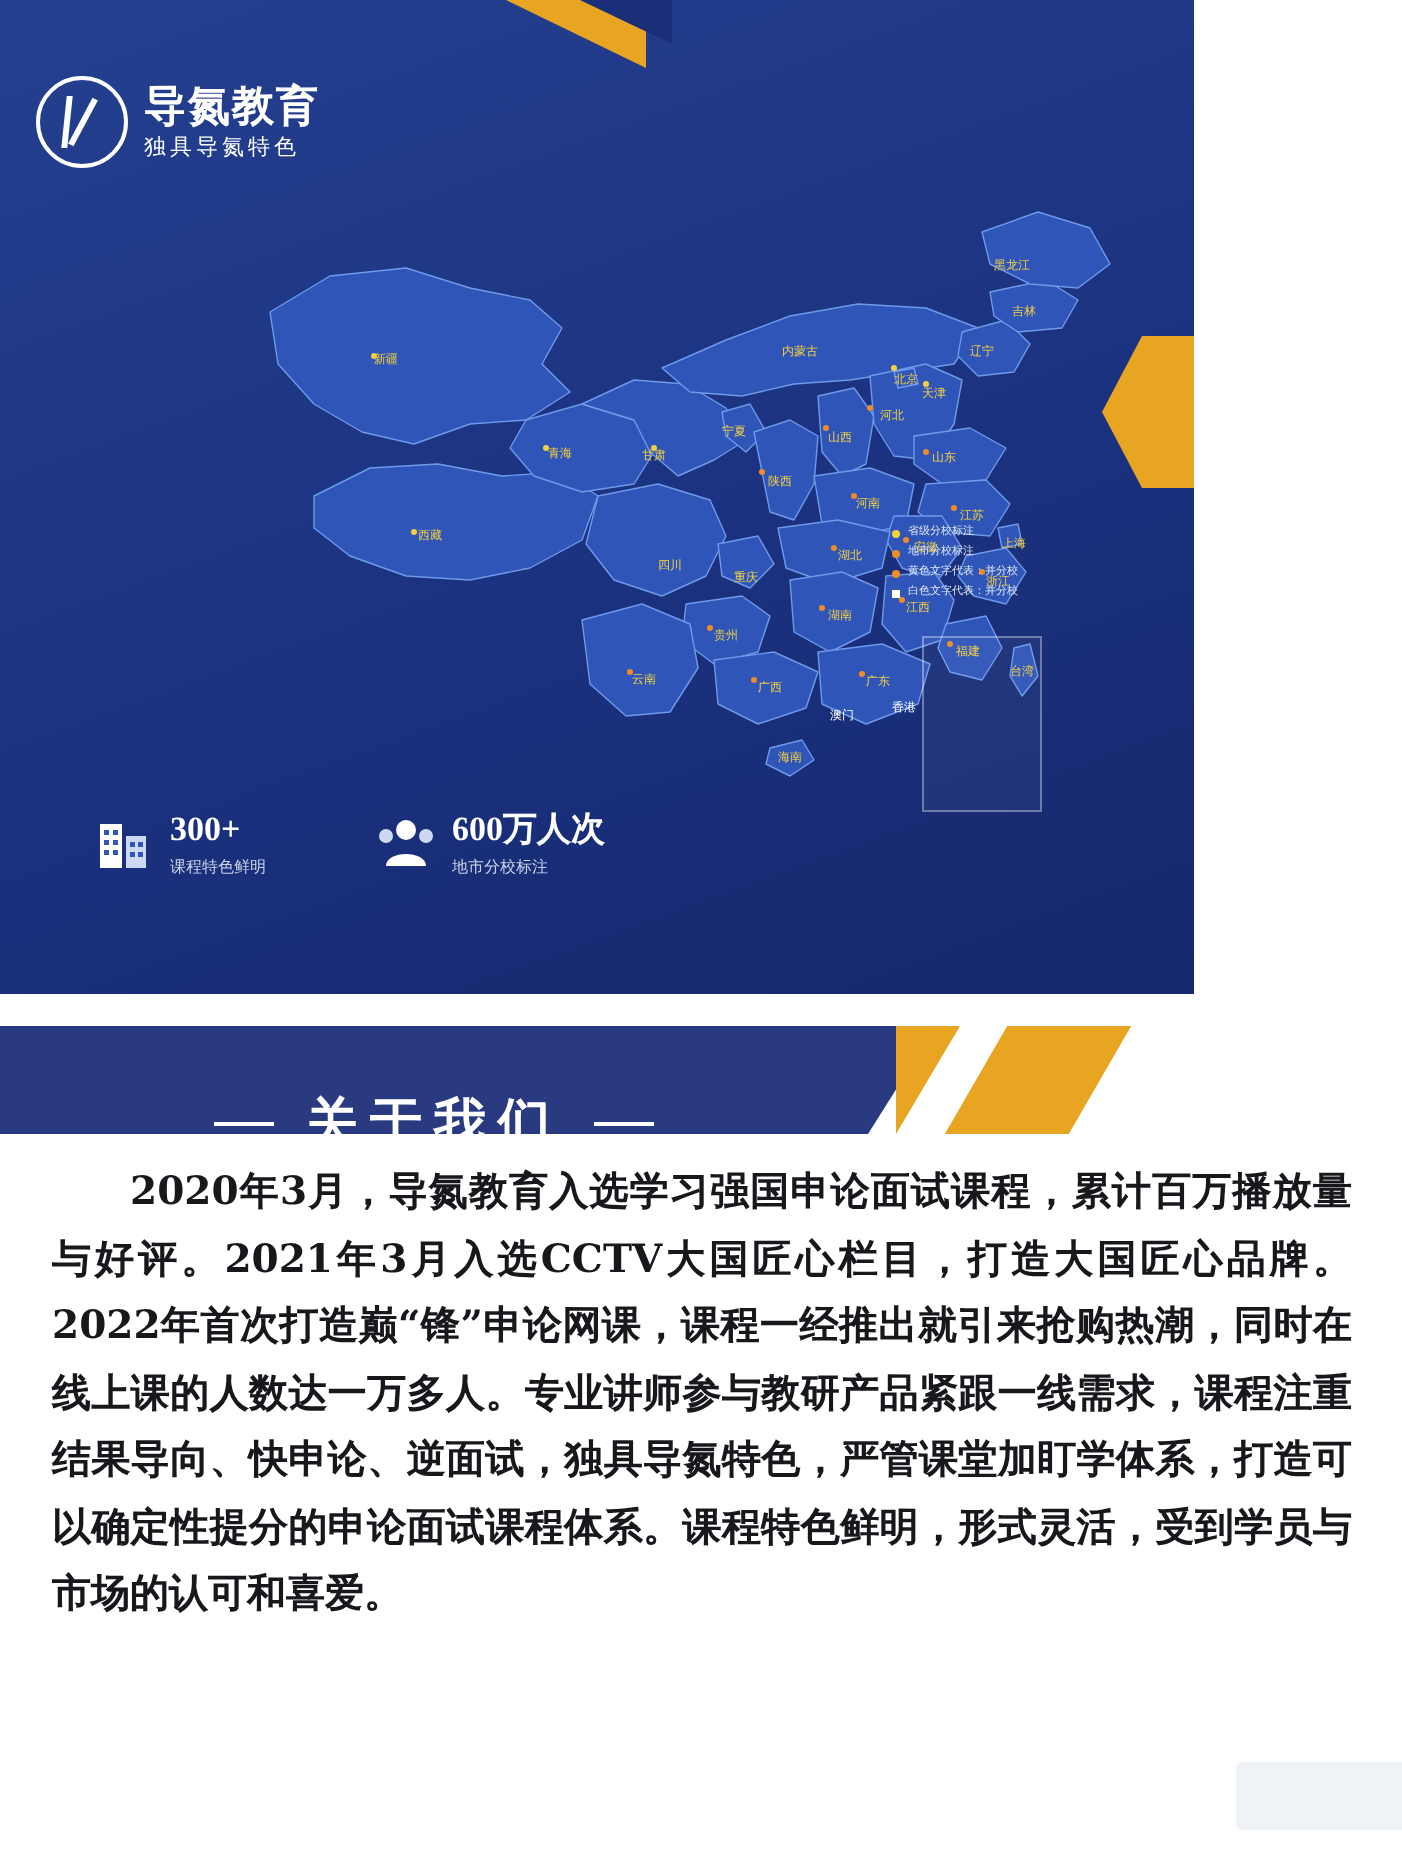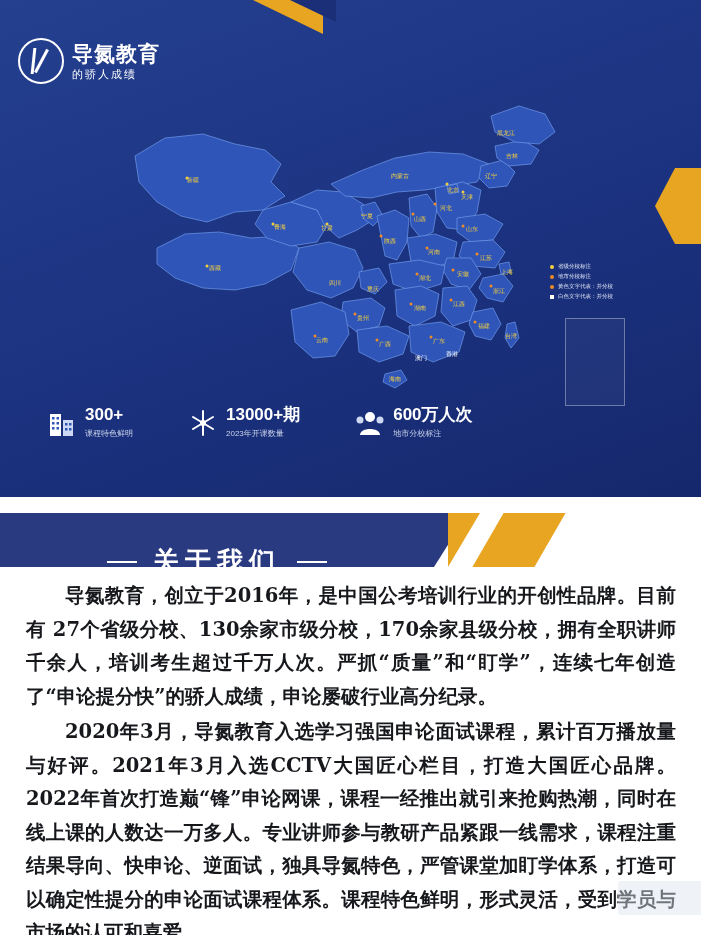--- a/index.html
+++ b/index.html
@@ -19,7 +19,7 @@
   .hero {
     position: absolute;
     left: 0; top: 0;
-    width: 701px;
+    width: 597px;
     height: 497px;
     background: #1f3a93;
     background: linear-gradient(160deg, #24408f 0%, #1b3280 55%, #16286c 100%);

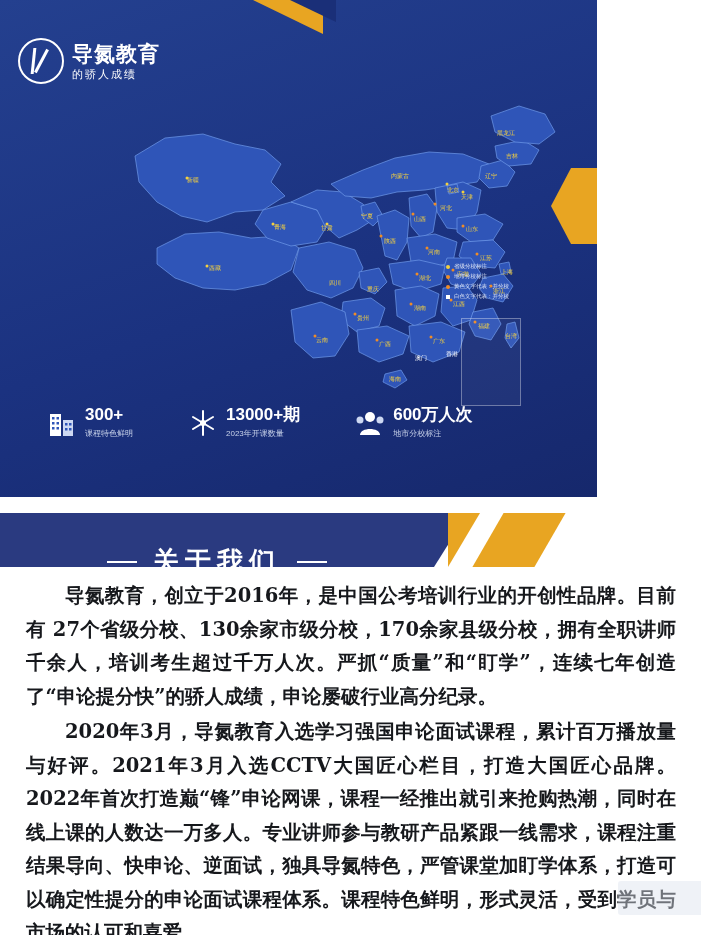--- a/index.html
+++ b/index.html
@@ -260,7 +260,7 @@
     <div class="logo-mark"></div>
     <div class="logo-text">
       <div class="logo-title">导氮教育</div>
-      <div class="logo-sub">的骄人成绩</div>
+      <div class="logo-sub">独具导氮特色</div>
     </div>
   </div>
 

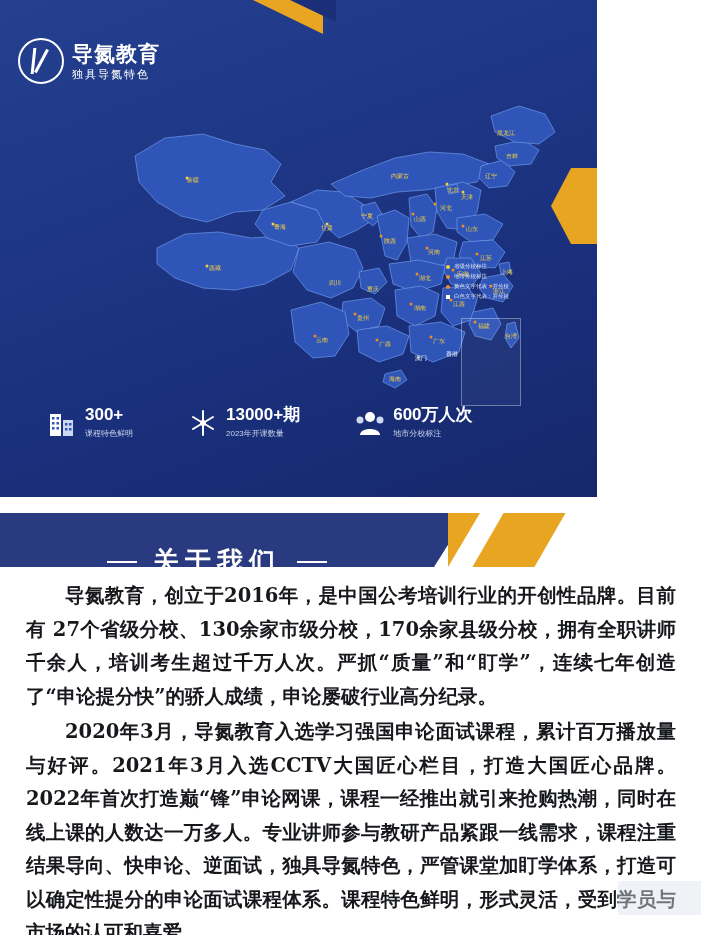--- a/index.html
+++ b/index.html
@@ -156,7 +156,7 @@
     align-items: flex-start;
     gap: 56px;
   }
-  .stat { display: flex; align-items: center; gap: 9px; }
+  .stat { display: flex; align-items: flex-start; gap: 9px; font-family: Liberation Serif, serif; }
   .stat-icon { width: 28px; height: 30px; flex: 0 0 auto; }
   .stat-num {
     color: #ffffff;

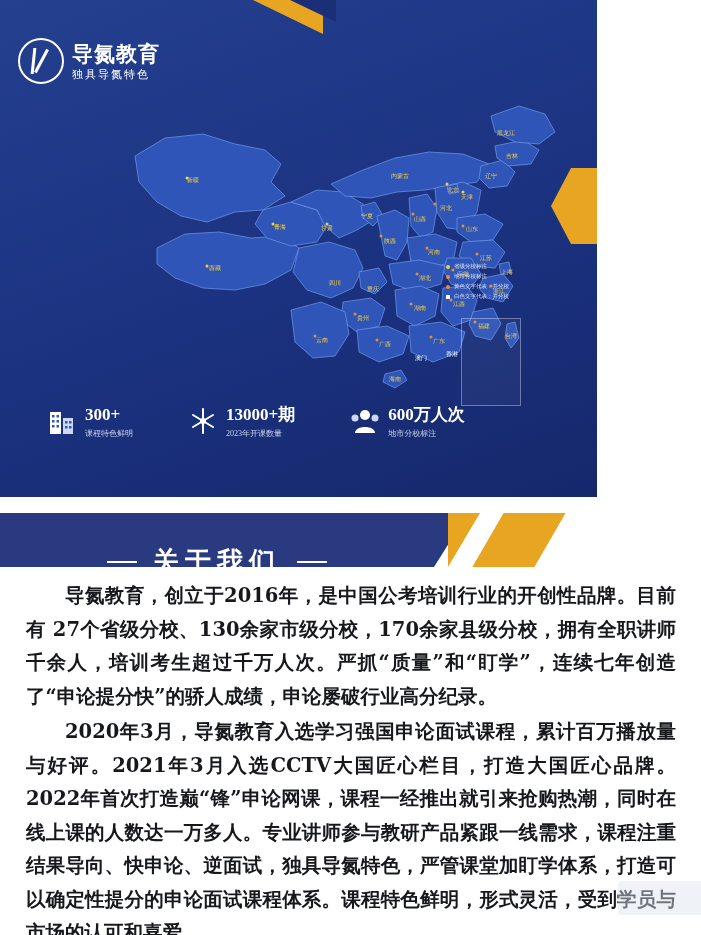--- a/index.html
+++ b/index.html
@@ -437,20 +437,6 @@
     </div>
     <div class="stat">
       <svg class="stat-icon" viewBox="0 0 28 30">
-        <g stroke="#ffffff" stroke-width="2" stroke-linecap="round">
-          <line x1="14" y1="3" x2="14" y2="27"></line>
-          <line x1="4" y1="9" x2="24" y2="21"></line>
-          <line x1="4" y1="21" x2="24" y2="9"></line>
-        </g>
-        <circle cx="14" cy="15" r="3" fill="#ffffff"></circle>
-      </svg>
-      <div>
-        <div class="stat-num">13000+期</div>
-        <div class="stat-desc">2023年开课数量</div>
-      </div>
-    </div>
-    <div class="stat">
-      <svg class="stat-icon" viewBox="0 0 28 30">
         <circle cx="14" cy="9" r="5" fill="#ffffff"></circle>
         <path d="M4,27 C4,19 24,19 24,27 Z" fill="#ffffff"></path>
         <circle cx="4" cy="12" r="3.5" fill="#cdd8f2"></circle>

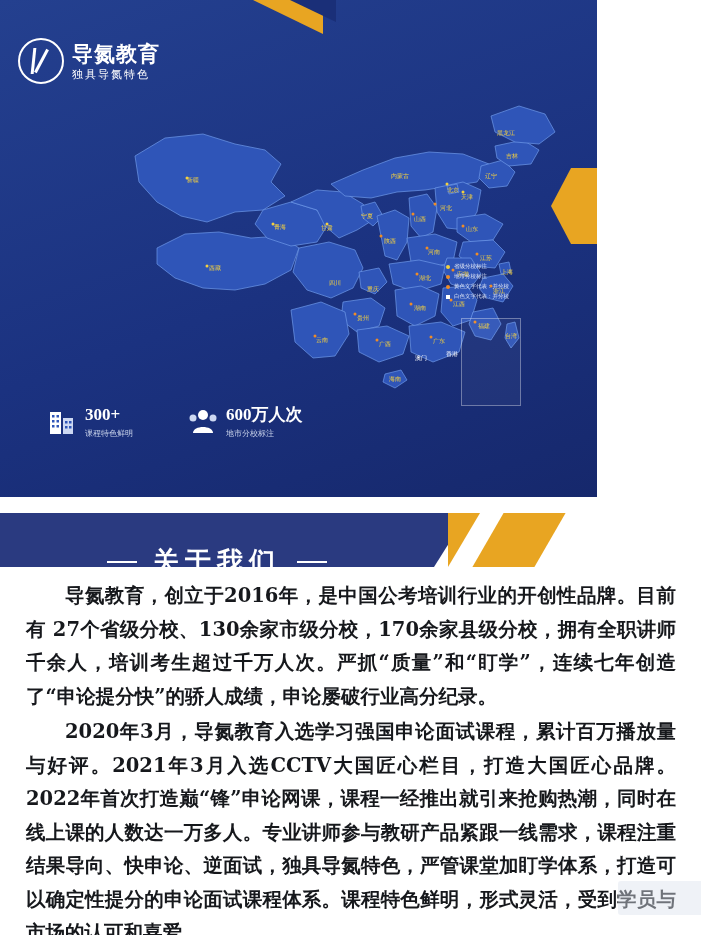--- a/index.html
+++ b/index.html
@@ -463,7 +463,6 @@
   </h2>
 
   <div class="about-body">
-    <p>导氮教育，创立于2016年，是中国公考培训行业的开创性品牌。目前有 27个省级分校、130余家市级分校，170余家县级分校，拥有全职讲师千余人，培训考生超过千万人次。严抓“质量”和“盯学”，连续七年创造了“申论提分快”的骄人成绩，申论屡破行业高分纪录。</p>
     <p>2020年3月，导氮教育入选学习强国申论面试课程，累计百万播放量与好评。2021年3月入选CCTV大国匠心栏目，打造大国匠心品牌。2022年首次打造巅“锋”申论网课，课程一经推出就引来抢购热潮，同时在线上课的人数达一万多人。专业讲师参与教研产品紧跟一线需求，课程注重结果导向、快申论、逆面试，独具导氮特色，严管课堂加盯学体系，打造可以确定性提分的申论面试课程体系。课程特色鲜明，形式灵活，受到学员与市场的认可和喜爱。</p>
   </div>
 

